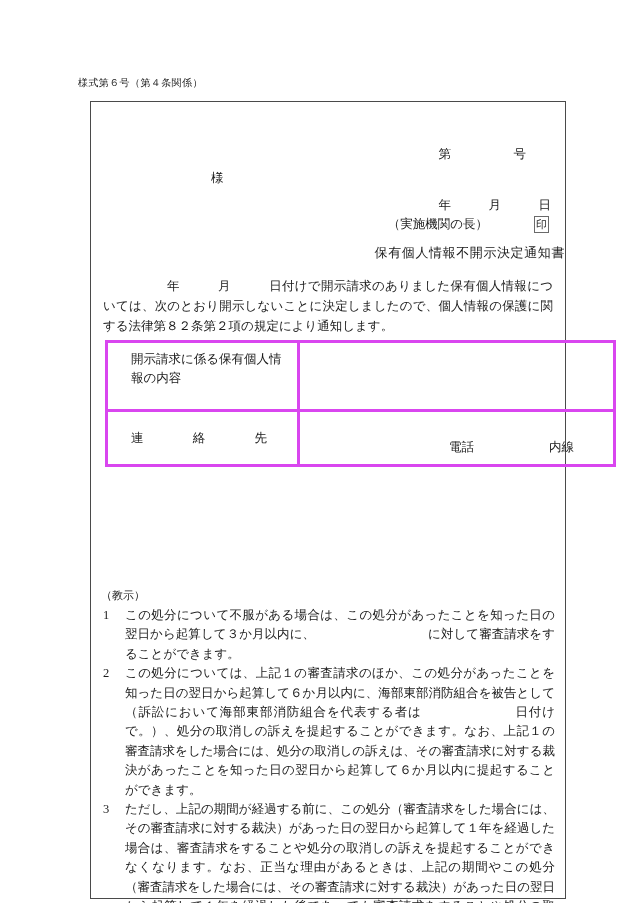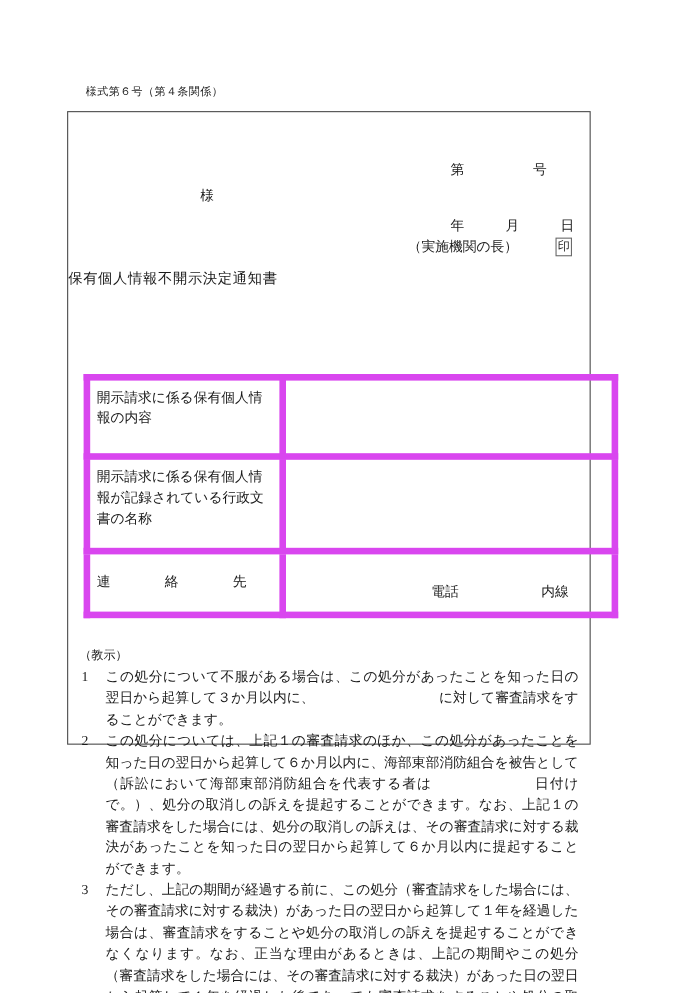--- a/index.html
+++ b/index.html
@@ -29,10 +29,10 @@
   
   .frame {
     position: absolute;
-    left: 61px;
+    left: 90px;
     top: 101px;
     width: 476px;
-    height: 576px;
+    height: 798px;
     border: 1px solid #4a4a4a;
     box-sizing: border-box;
   }

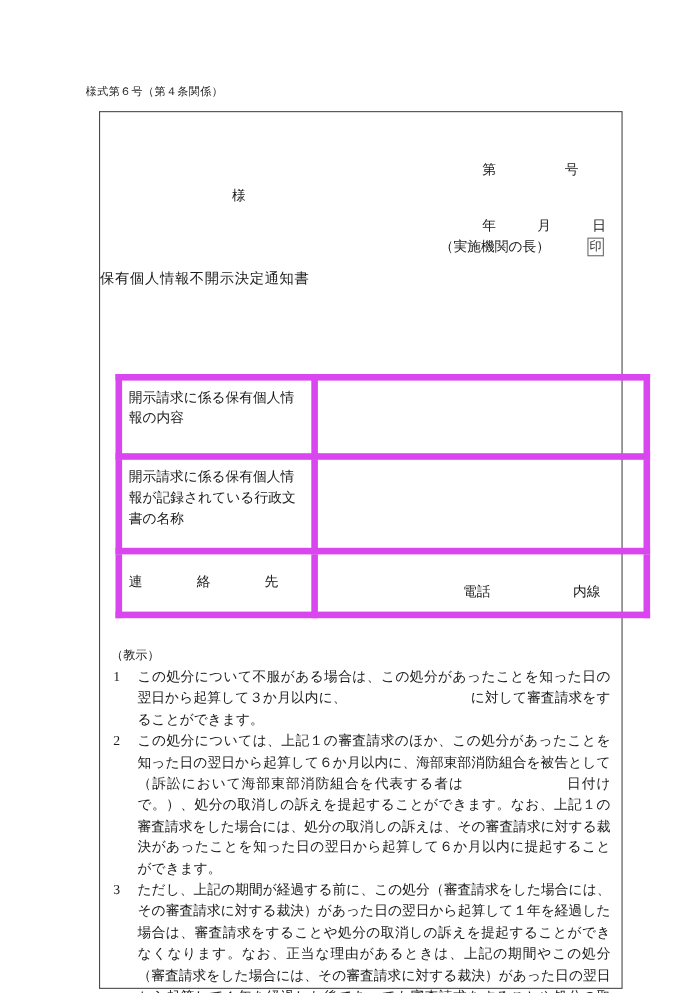--- a/index.html
+++ b/index.html
@@ -72,7 +72,7 @@
     top: 114px;
     display: flex;
     align-items: center;
-    gap: 34px;
+    gap: 46px;
     font-size: 12.5px;
     white-space: nowrap;
   }

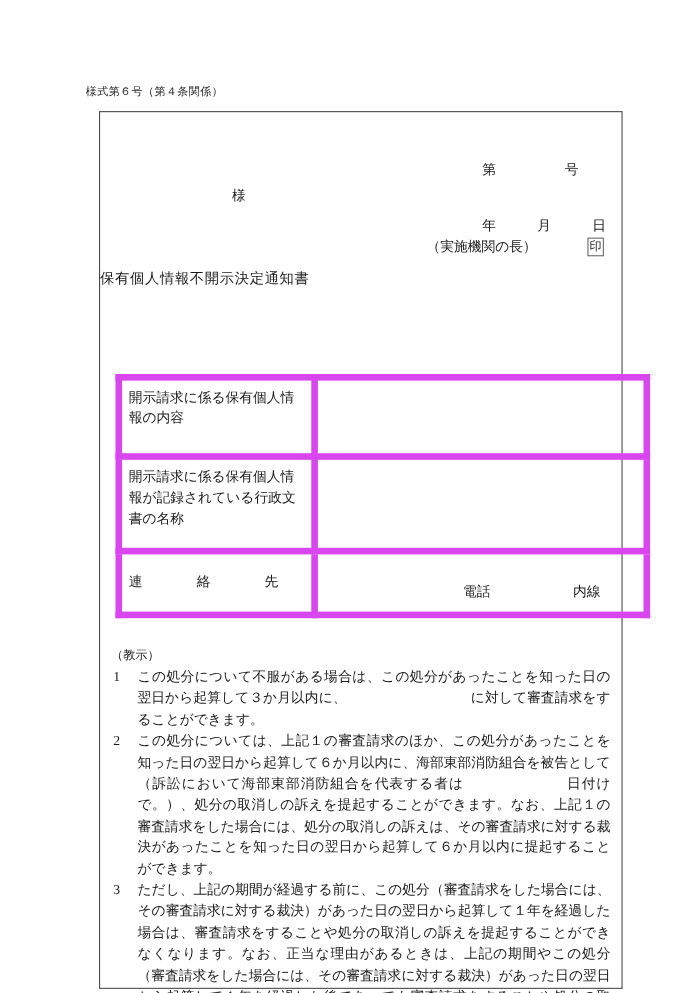--- a/index.html
+++ b/index.html
@@ -95,7 +95,7 @@
     left: 0;
     right: 0;
     top: 142px;
-    text-align: left;
+    text-align: right;
     font-size: 13px;
     letter-spacing: 0.6px;
   }

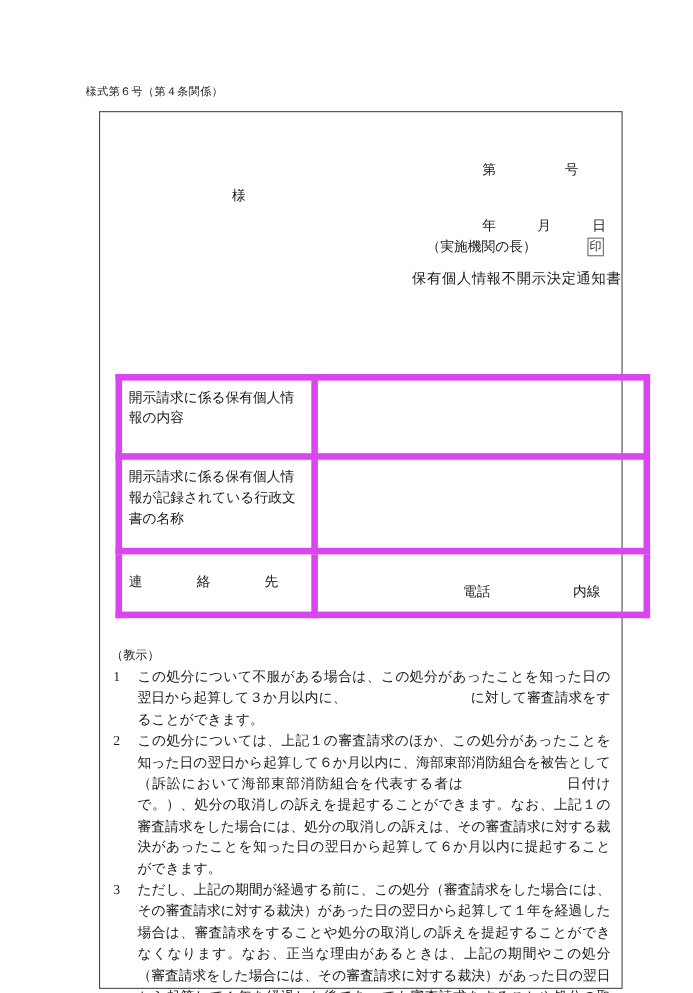--- a/index.html
+++ b/index.html
@@ -216,6 +216,9 @@
 
     <div class="doc-title">保有個人情報不開示決定通知書</div>
 
+    <div class="body-para">
+      <span class="date-slot">　　　　　年　　　月　　　日付けで</span><span>開示請求のありました保有個人情報については、次のとおり開示しないことに決定しましたので、個人情報の保護に関する法律第８２条第２項の規定により通知します。</span>
+    </div>
 
     <table class="form-table">
       <tbody>

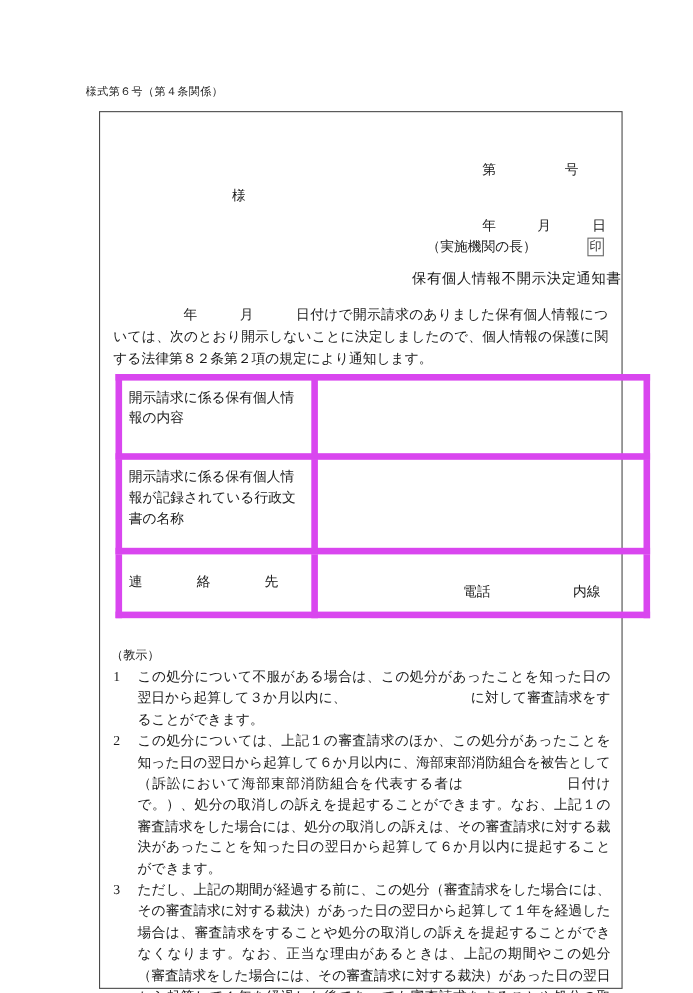--- a/index.html
+++ b/index.html
@@ -124,11 +124,10 @@
     font-size: 12.5px;
   }
   .form-table td {
-    border: 6px solid #d946ef;
+    border: 3px solid #d946ef;
     vertical-align: top;
-    padding: 7px 6px 7px 6px;
+    padding: 7px 6px 7px 23px;
     line-height: 19px;
-    font-family: Liberation Mono, monospace;
   }
   .form-table td.label { width: 160px; }
   .form-table td.value { width: 284px; }

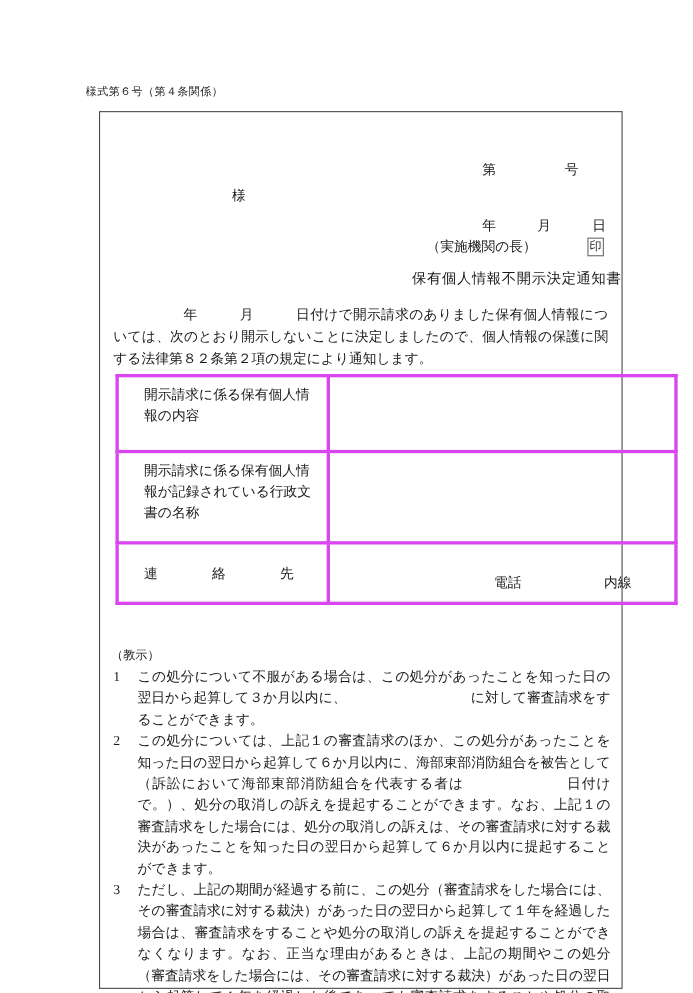--- a/index.html
+++ b/index.html
@@ -223,10 +223,6 @@
       <tbody>
         <tr class="row-content">
           <td class="label">開示請求に係る保有個人情報の内容</td>
-          <td class="value"></td>
-        </tr>
-        <tr class="row-document">
-          <td class="label">開示請求に係る保有個人情報が記録されている行政文書の名称</td>
           <td class="value"></td>
         </tr>
         <tr class="row-contact">

